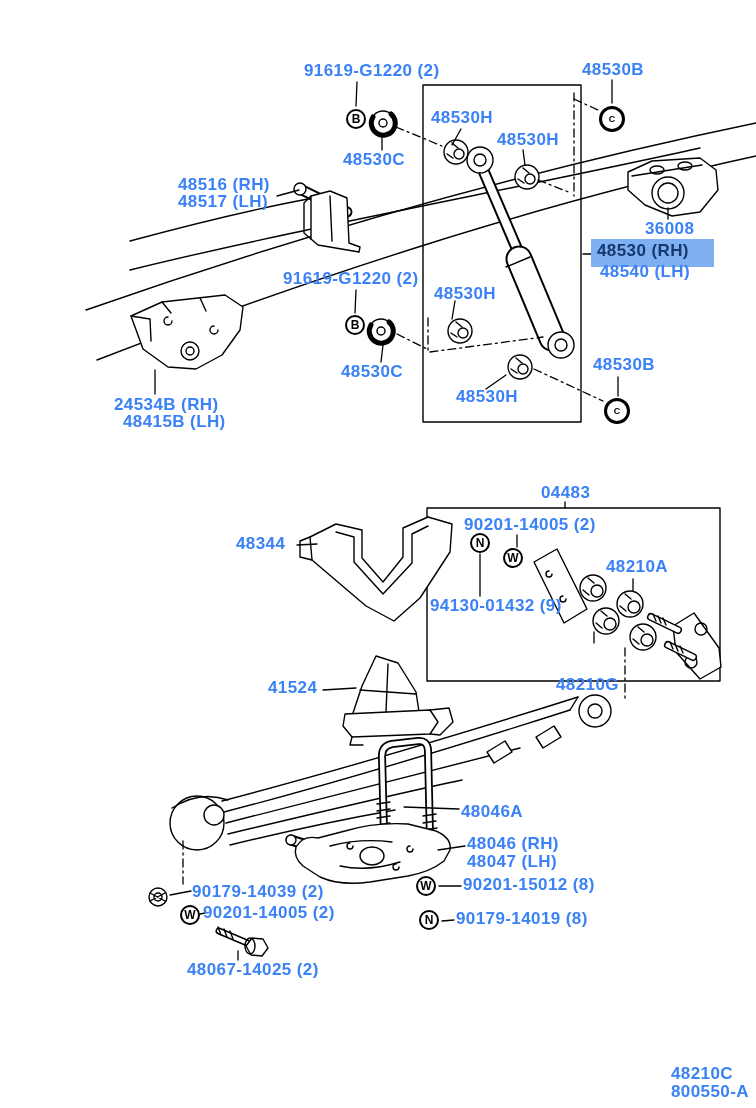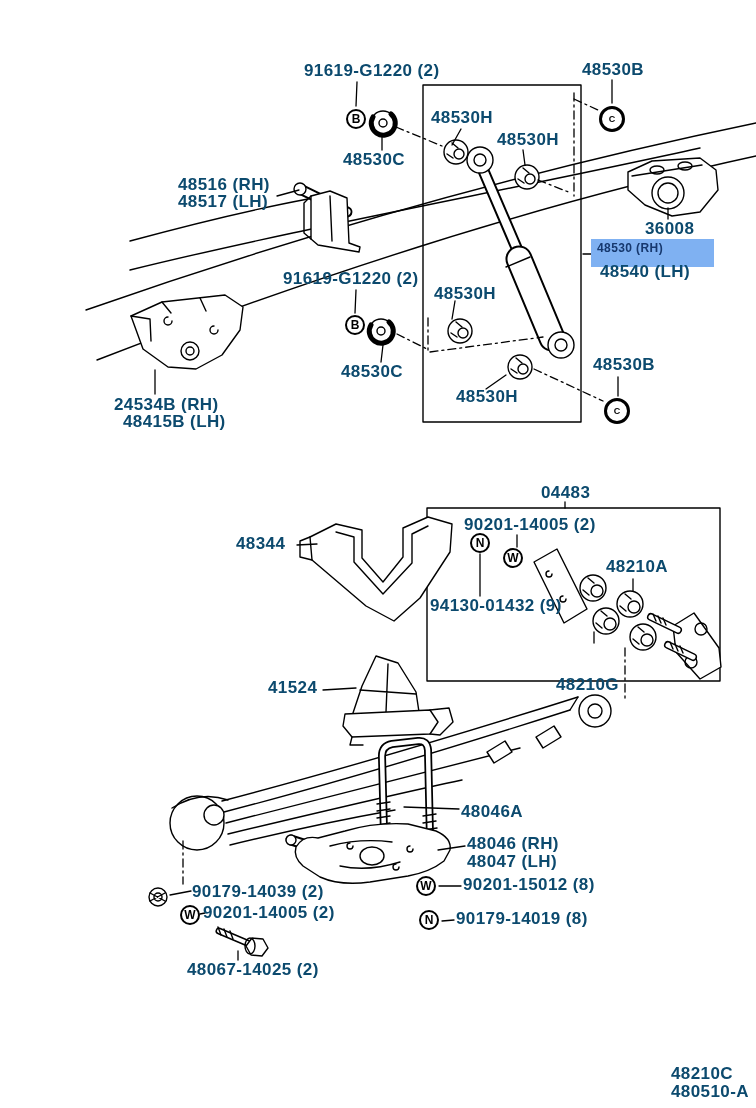--- a/index.html
+++ b/index.html
@@ -10,7 +10,7 @@
   #art{position:absolute;left:0;top:0;}
   .lbl{
     position:absolute;font-weight:bold;font-size:17px;line-height:18px;
-    letter-spacing:0.4px;color:#0c4a6e;white-space:nowrap;
+    letter-spacing:0.4px;color:#3b82f6;white-space:nowrap;
   }
   .sym{
     position:absolute;box-sizing:border-box;border:2px solid #000;border-radius:50%;

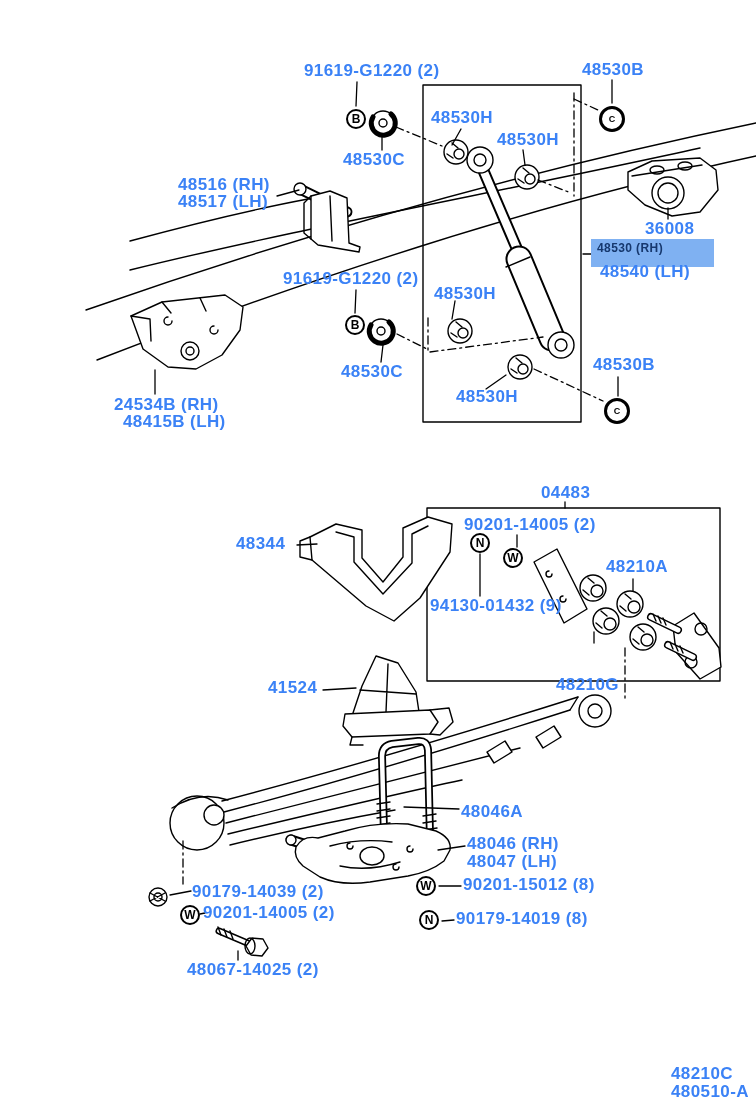--- a/index.html
+++ b/index.html
@@ -26,7 +26,7 @@
     position:absolute;left:591px;top:239px;width:123px;height:28px;
   }
   .hl .hl-text{
-    position:absolute;left:6px;top:2px;font-weight:bold;font-size:12px;
+    position:absolute;left:6px;top:2px;font-weight:bold;font-size:17px;
     letter-spacing:0.4px;white-space:nowrap;
   }
 </style>

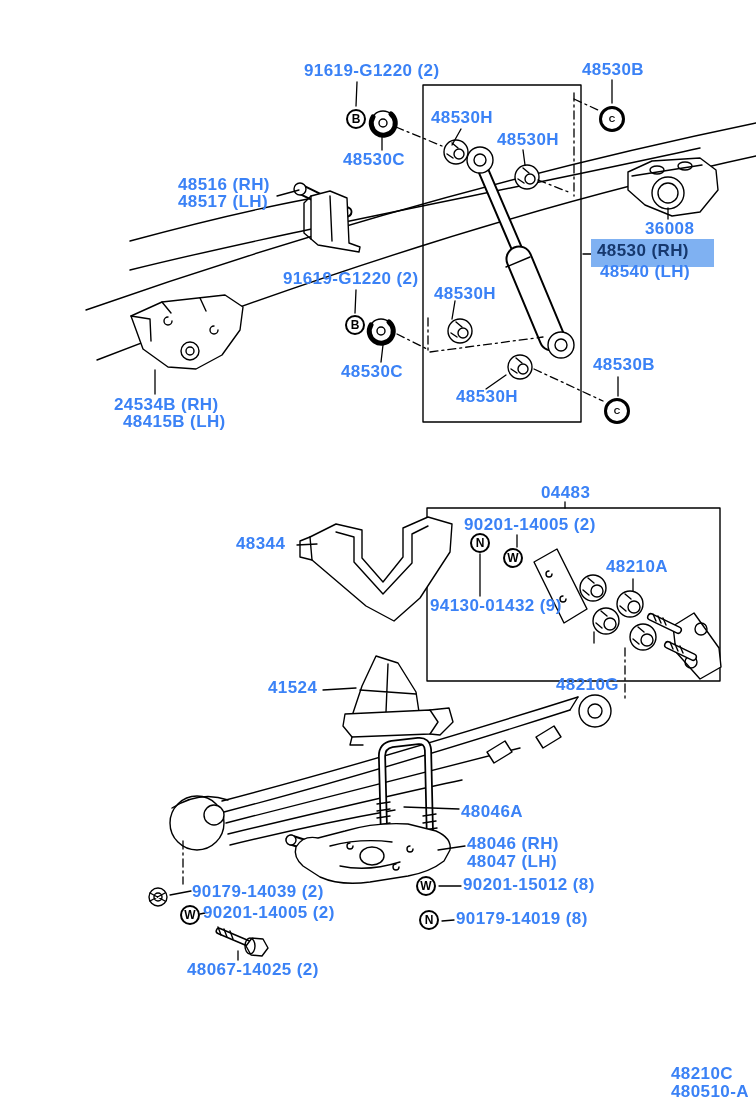--- a/index.html
+++ b/index.html
@@ -305,7 +305,7 @@
   <div class="lbl" style="left:456px;top:910px">90179-14019 (8)</div>
   <div class="lbl" style="left:187px;top:961px">48067-14025 (2)</div>
   <div class="lbl" style="left:671px;top:1065px">48210C</div>
-  <div class="lbl" style="left:671px;top:1083px">480510-A</div>
+  <div class="lbl" style="left:671px;top:1083px">800550-A</div>
 
   <div class="sym" style="left:346px;top:109px">B</div>
   <div class="sym" style="left:345px;top:315px">B</div>

